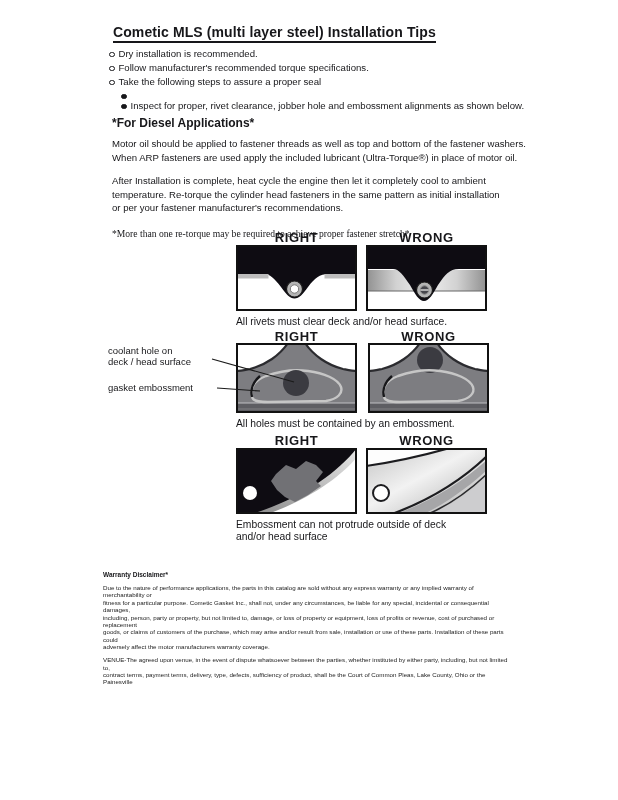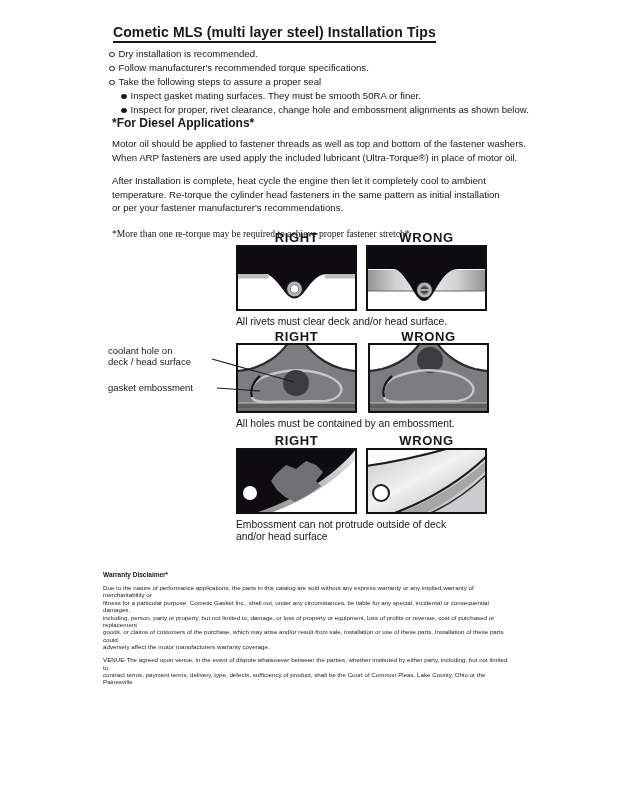--- a/index.html
+++ b/index.html
@@ -71,7 +71,6 @@
     </div>
     <div class="b-item sub">
       <span class="marker"></span>
-      <span>Inspect gasket mating surfaces.  They must be smooth 50RA or finer.</span>
     </div>
     <div class="b-item sub">
       <span class="marker"></span>

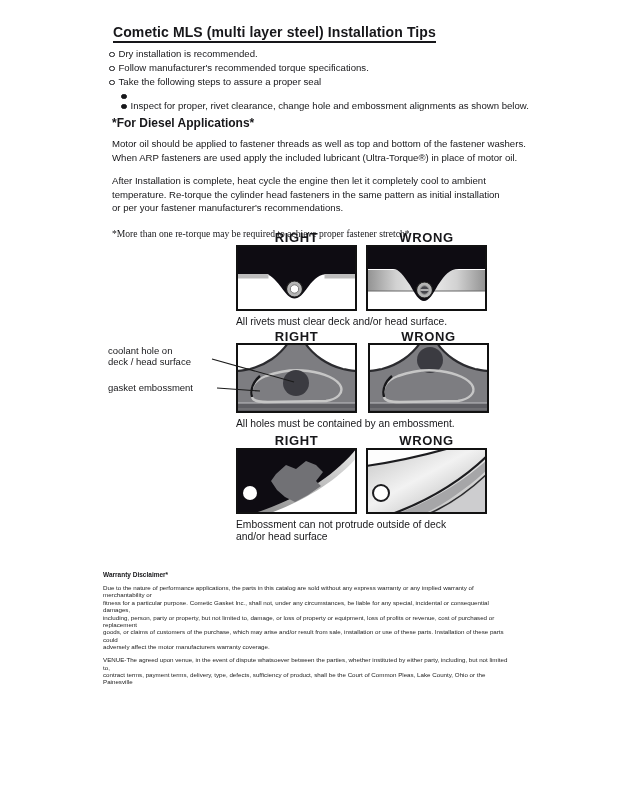--- a/index.html
+++ b/index.html
@@ -74,7 +74,7 @@
     </div>
     <div class="b-item sub">
       <span class="marker"></span>
-      <span>Inspect for proper, rivet clearance, change hole and embossment alignments as shown below.</span>
+      <span>Inspect for proper, rivet clearance, jobber hole and embossment alignments as shown below.</span>
     </div>
   </div>
 

